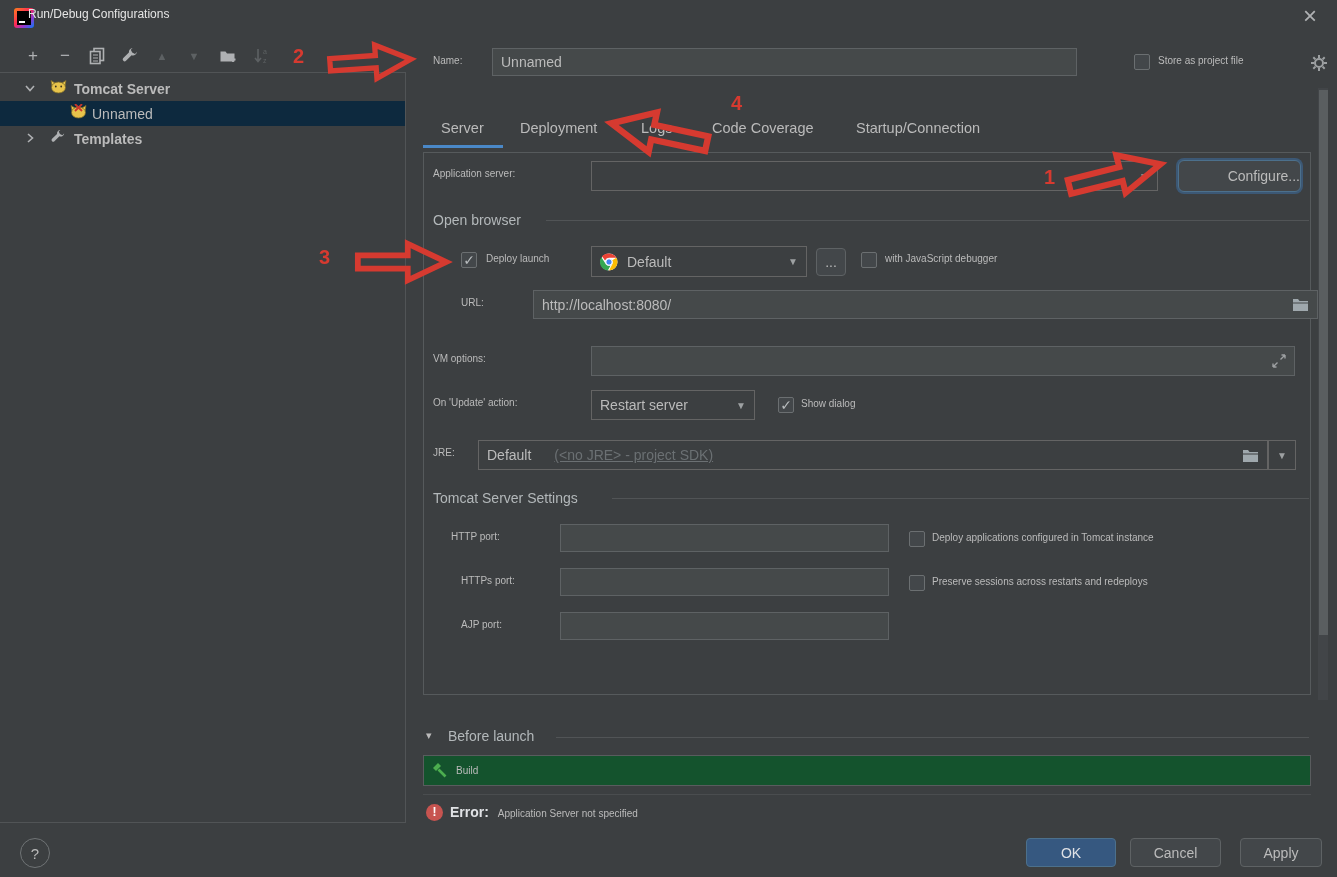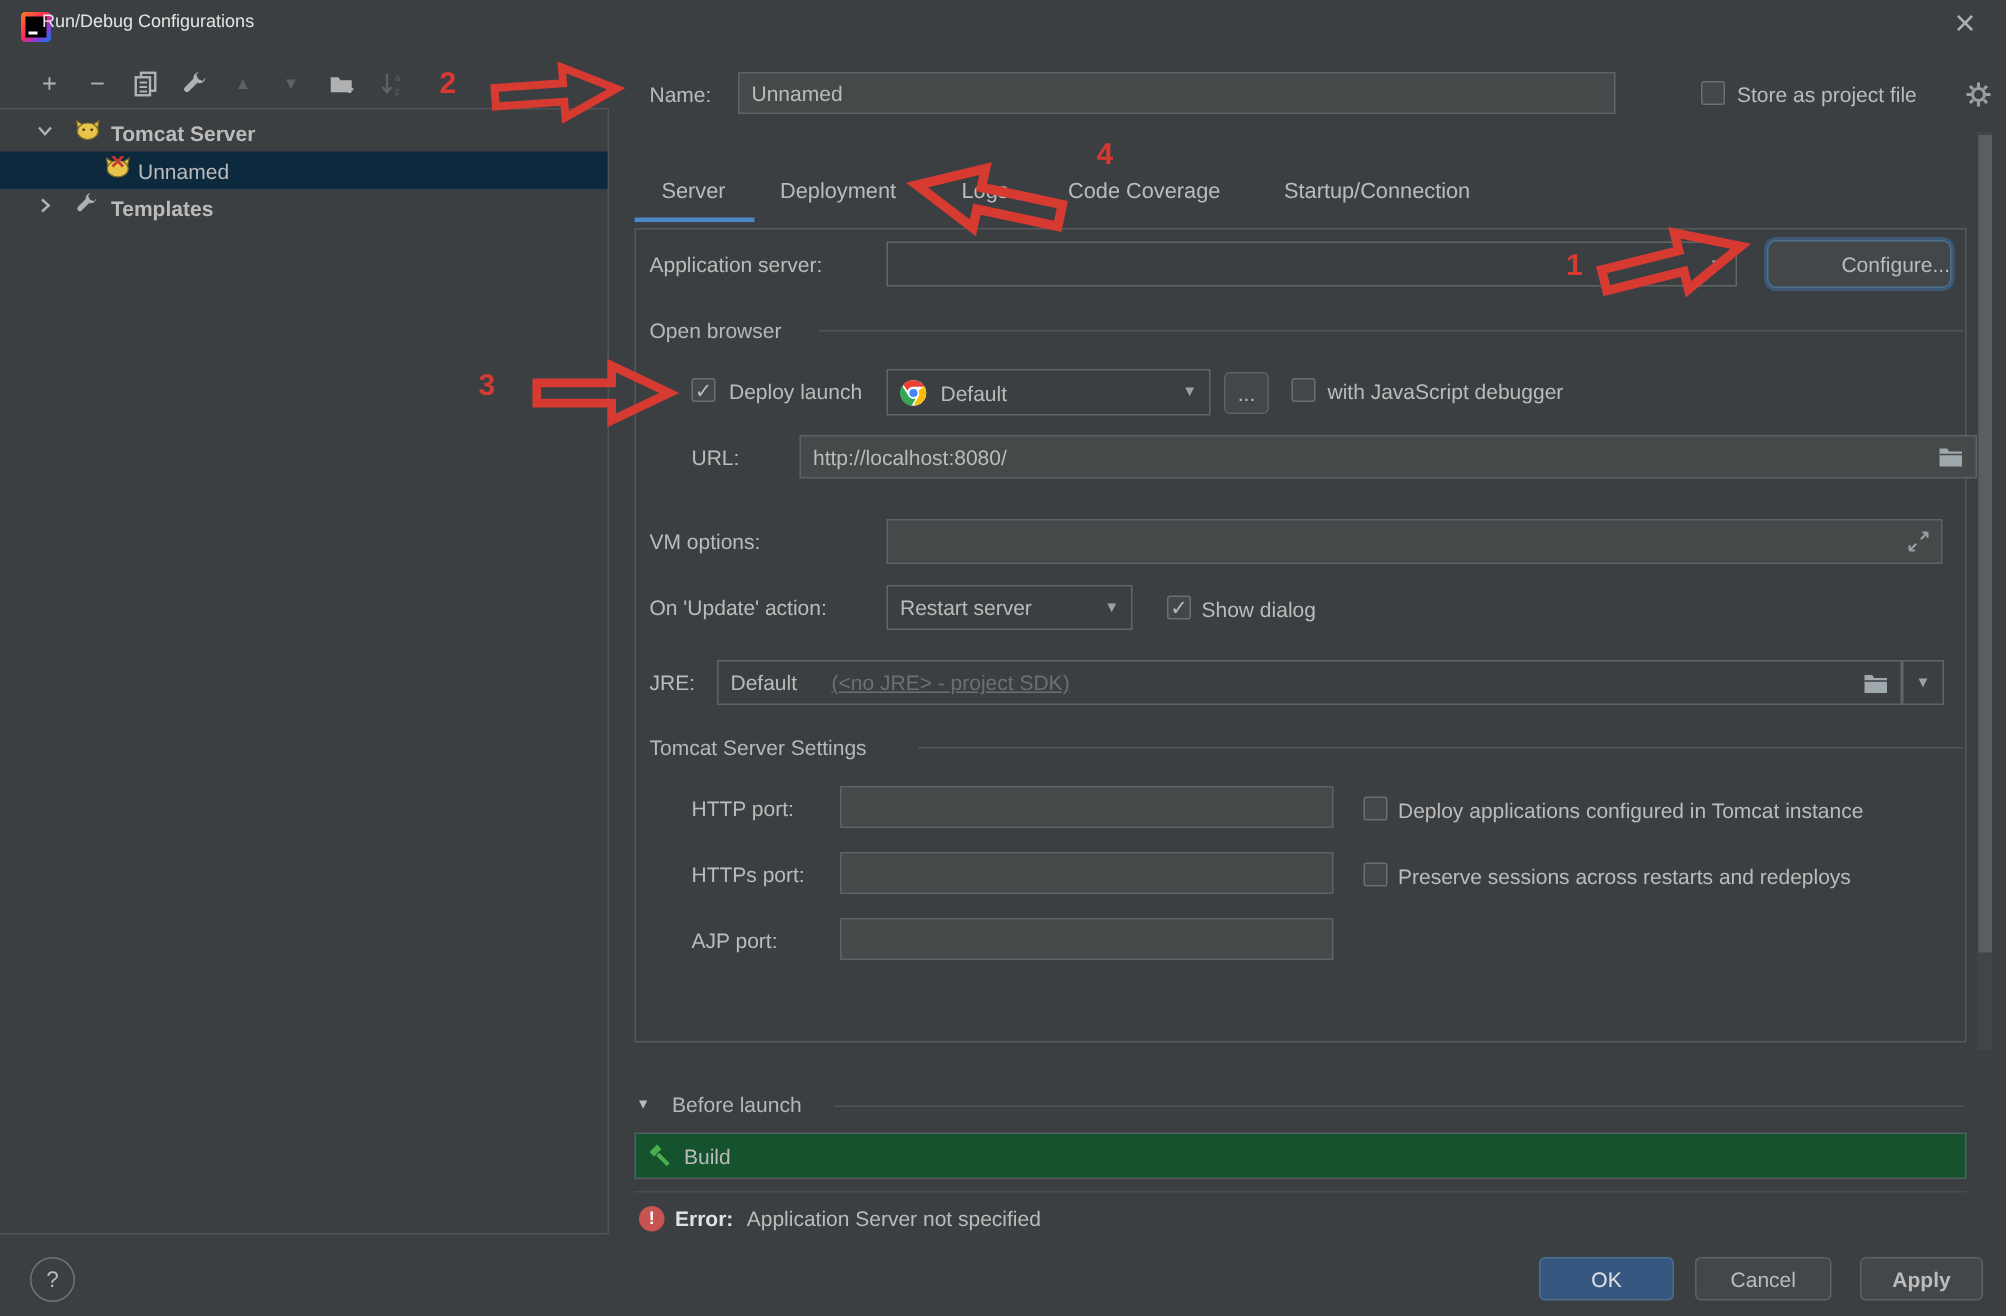--- a/index.html
+++ b/index.html
@@ -5,7 +5,7 @@
   html,body{margin:0;padding:0;width:1337px;height:877px;background:#3c3f41;
     font-family:"Liberation Sans","DejaVu Sans",sans-serif;overflow:hidden;}
   .abs{position:absolute;}
-  .lbl{color:#bbbbbb;font-size:14px;white-space:nowrap;}
+  .lbl{color:#bbbbbb;font-size:10px;white-space:nowrap;}
   
   .logo{left:14px;top:8px;width:20px;height:20px;border-radius:3px;
     background:linear-gradient(135deg,#fc801d 0%,#fe2857 45%,#9039d0 70%,#087cfa 100%);}

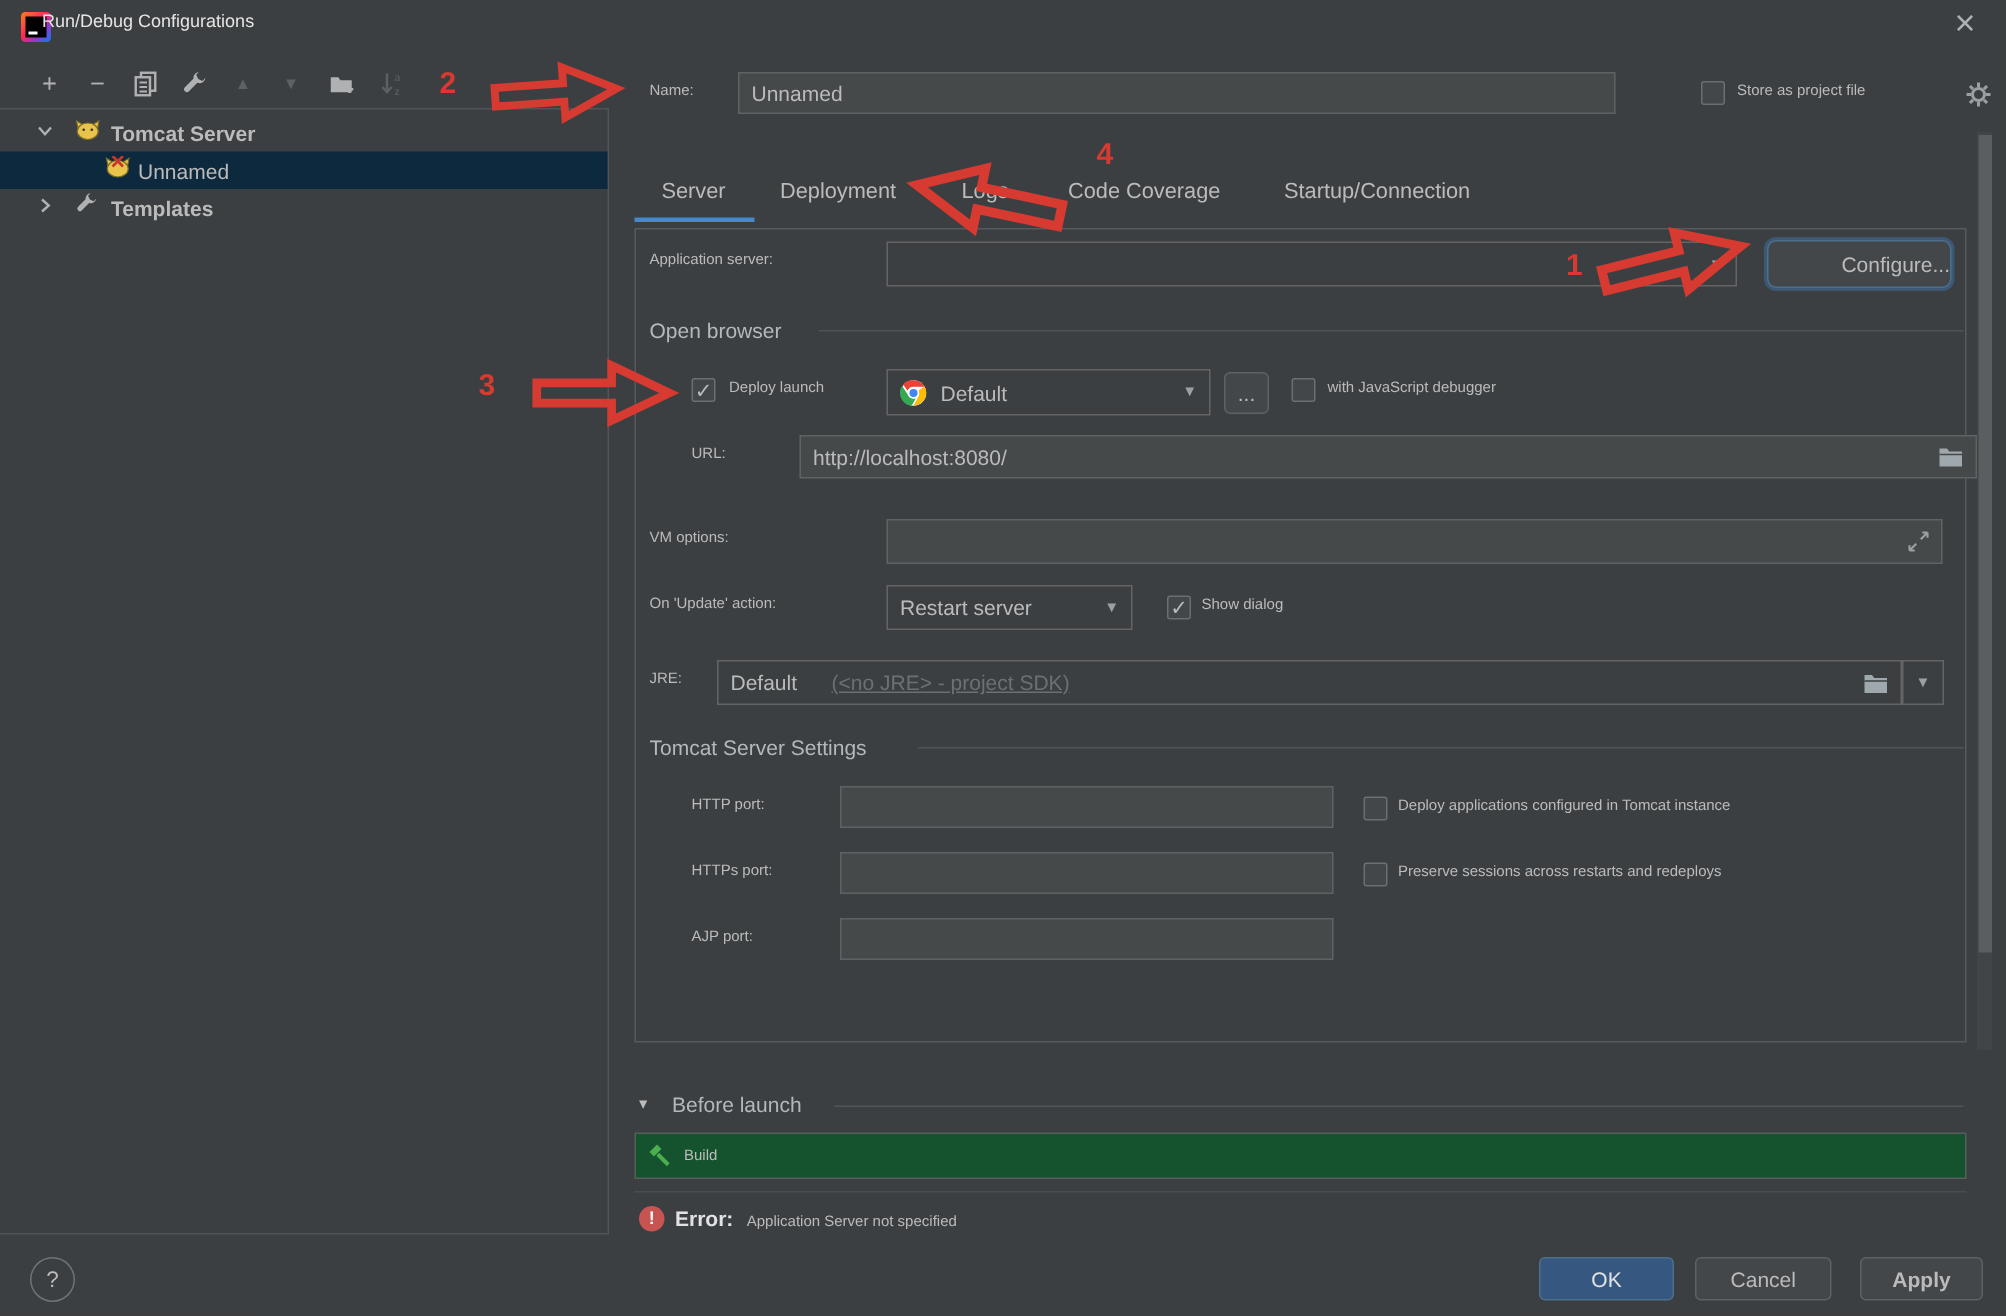--- a/index.html
+++ b/index.html
@@ -245,7 +245,7 @@
 <div class="abs sec-title" style="left:433px;top:490px;">Tomcat Server Settings</div>
 <div class="abs sep" style="left:612px;top:498px;width:697px;"></div>
 
-<div class="abs lbl" style="left:461px;top:531px;">HTTP port:</div>
+<div class="abs lbl" style="left:451px;top:531px;">HTTP port:</div>
 <div class="abs field" style="left:560px;top:524px;width:329px;height:28px;">
   <span></span>
 </div>

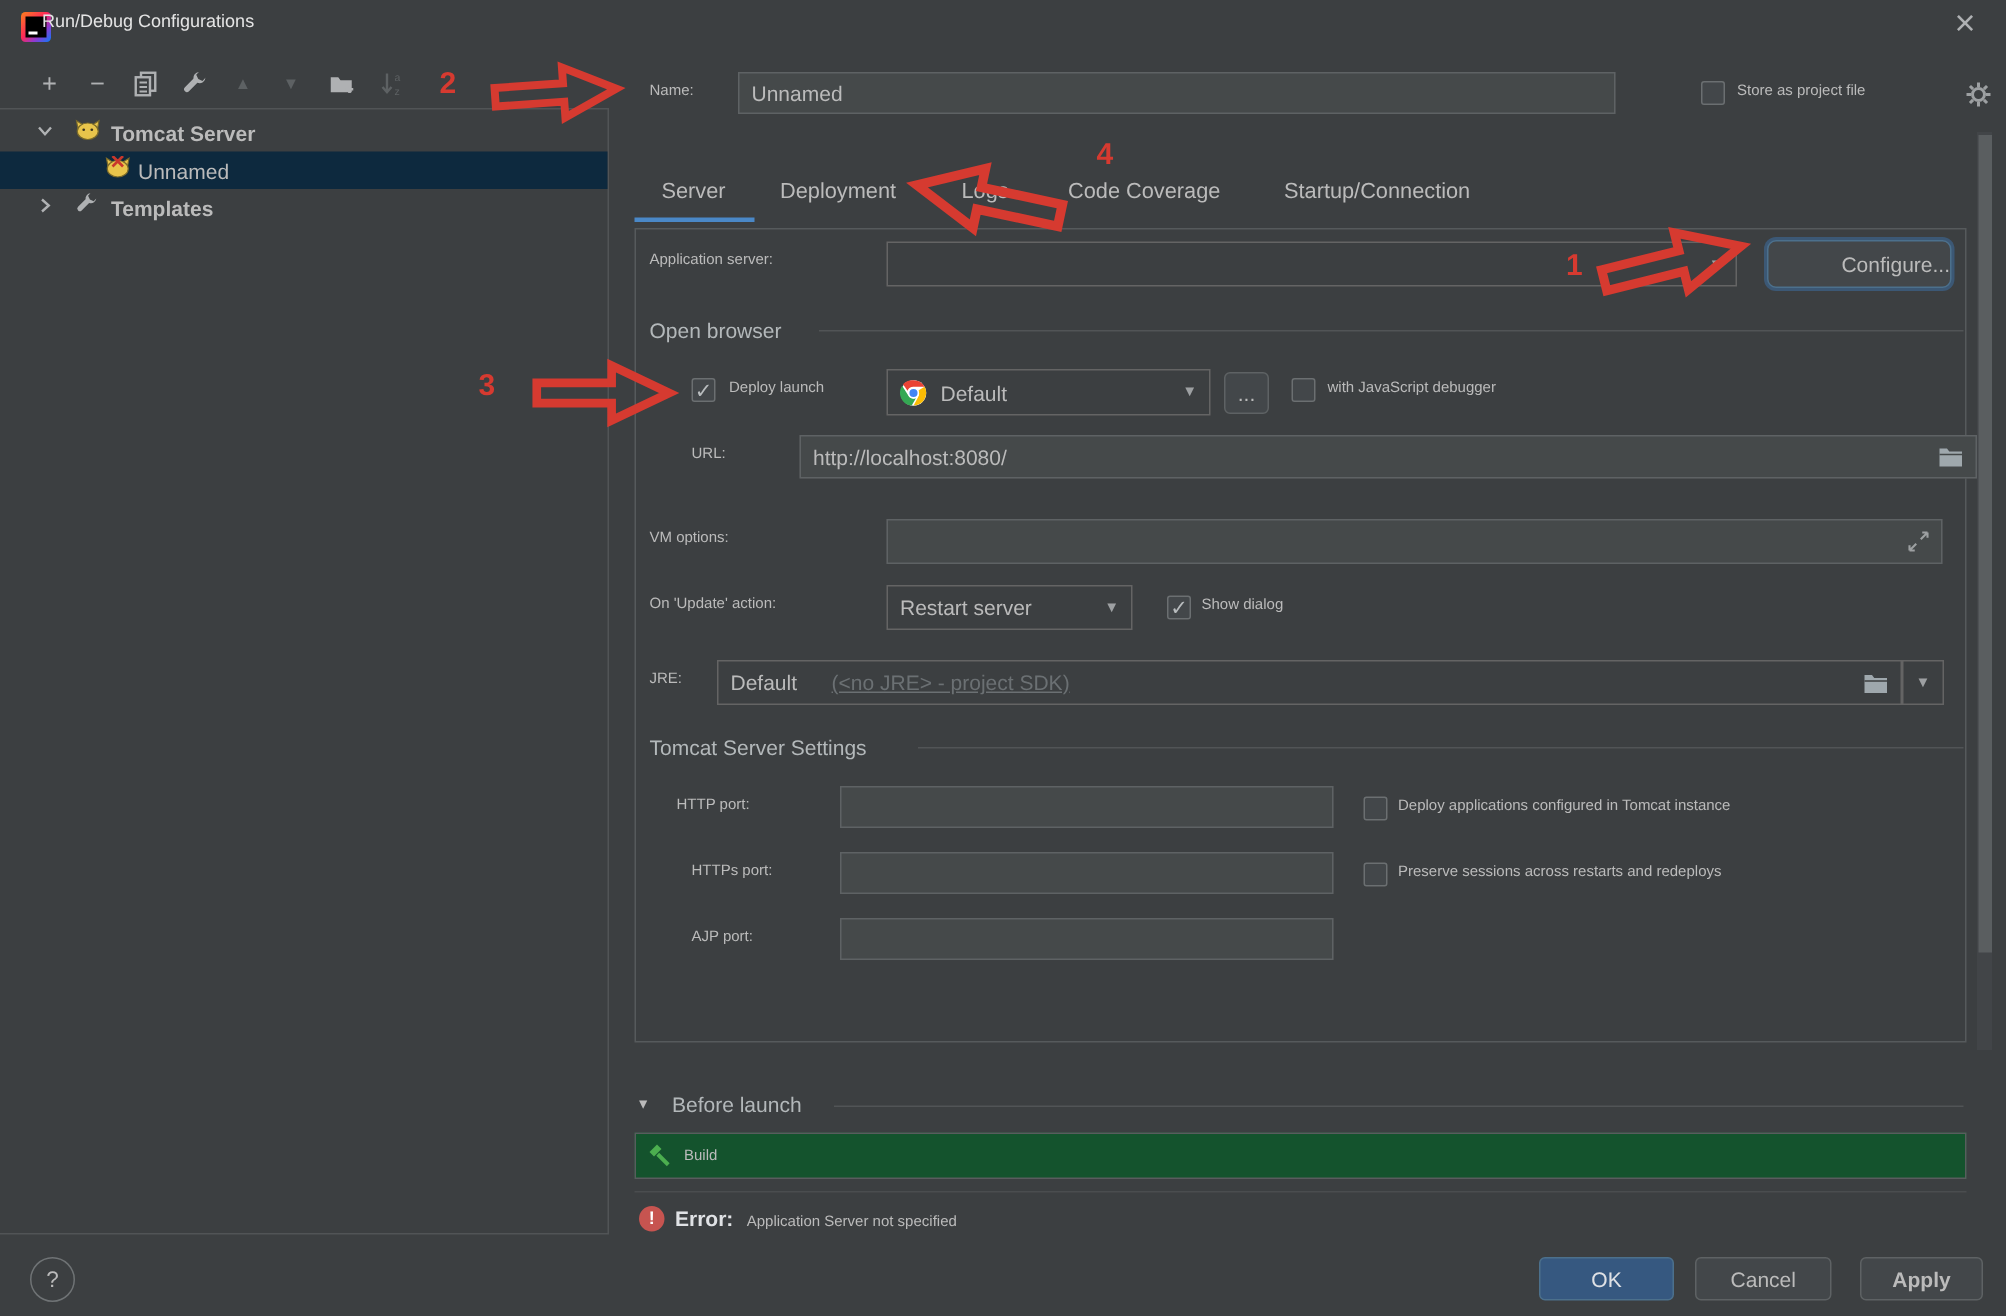--- a/index.html
+++ b/index.html
@@ -292,7 +292,7 @@
 <div class="abs btn" style="left:1130px;top:838px;width:91px;height:29px;">
   <span>Cancel</span>
 </div>
-<div class="abs btn" style="left:1240px;top:838px;width:82px;height:29px;font-weight:bold;">
+<div class="abs btn" style="left:1240px;top:838px;width:82px;height:29px;">
   <span>Apply</span>
 </div>
 

